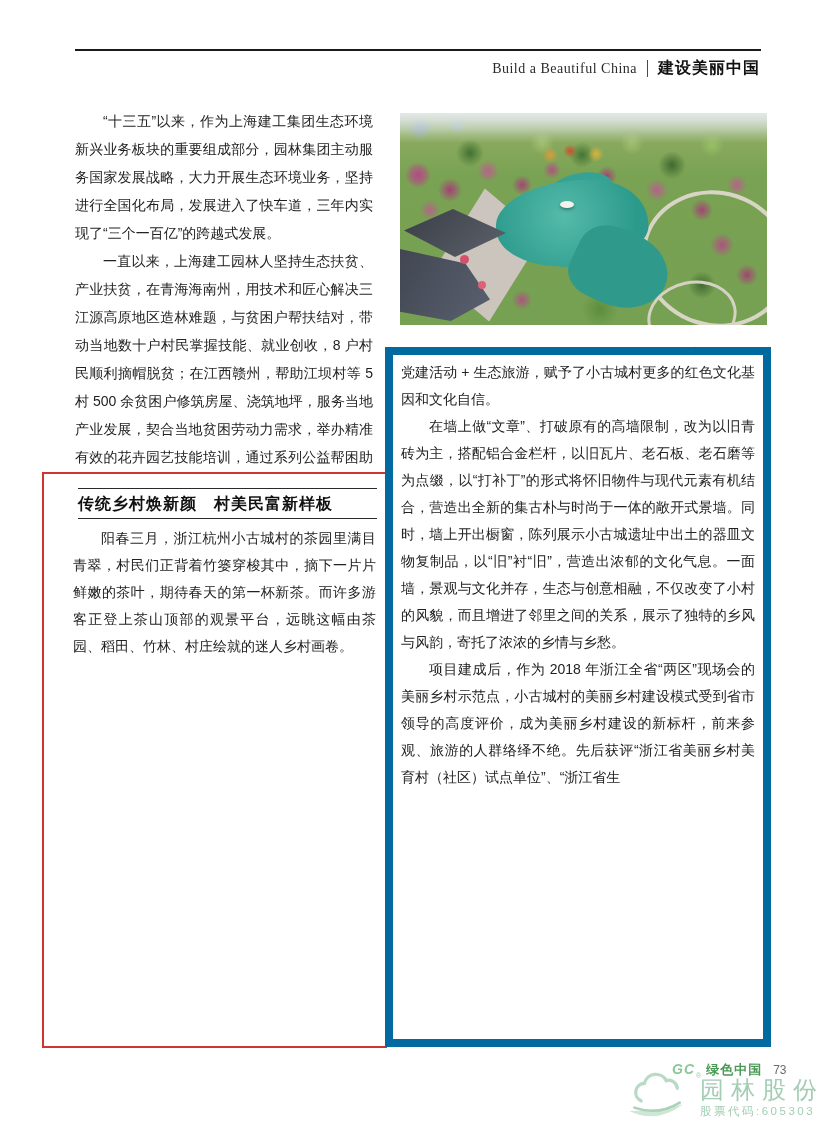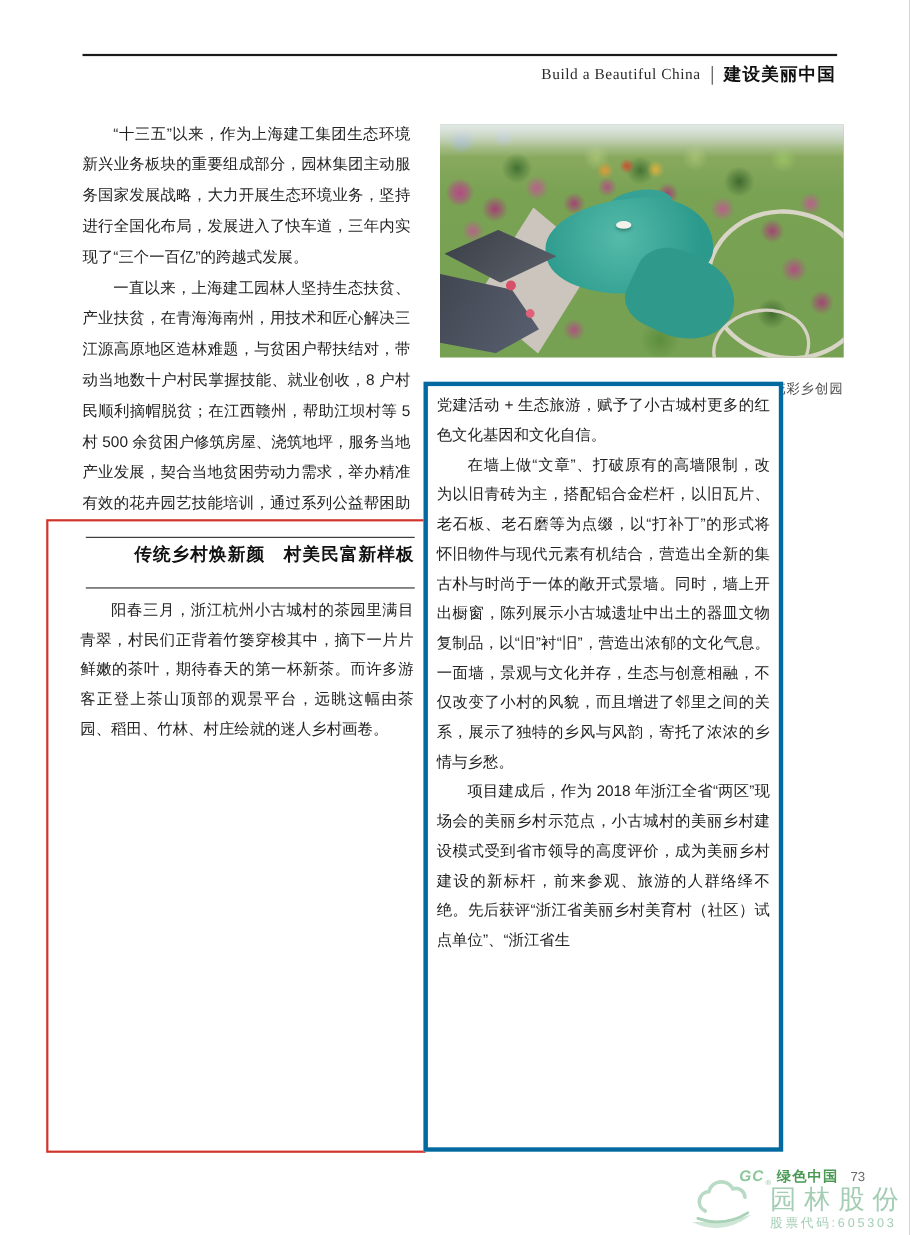--- a/index.html
+++ b/index.html
@@ -40,8 +40,8 @@
   .company-underline { border-bottom:2px solid #d0342c; padding-bottom:1px; }
 
   .redbox-right {
-    position:absolute; left:385px; top:347px; width:327px; height:700px;
-    border:4px solid #0369a1; background:#fff;
+    position:absolute; left:385px; top:347px; width:386px; height:700px;
+    border:8px solid #0369a1; background:#fff;
   }
   .redbox-right .boxtext { padding:4px 8px 0 8px; }
 

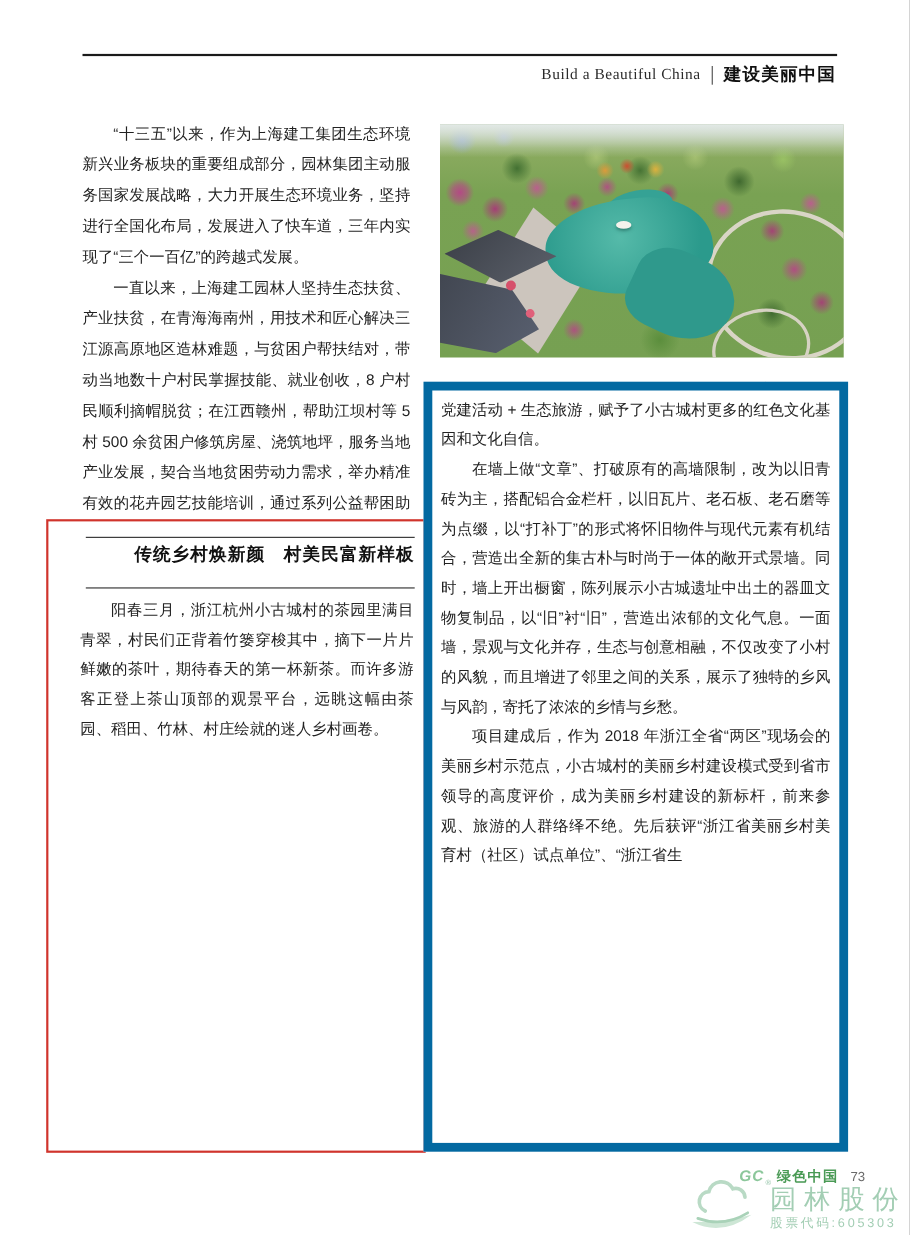--- a/index.html
+++ b/index.html
@@ -32,9 +32,9 @@
     border:2px solid #d0342c; background:#fff;
   }
   .box-heading {
-    margin:14px 8px 0 34px; padding:5px 0 19px 0;
+    margin:14px 8px 0 34px; padding:5px 0 3px 0;
     border-top:1.5px solid #2a2a2a; border-bottom:1.5px solid #2a2a2a;
-    text-align:right; font-size:16px; font-weight:bold; color:#111; letter-spacing:1px;
+    text-align:left; font-size:16px; font-weight:bold; color:#111; letter-spacing:1px;
   }
   .redbox-left .boxtext { padding:6px 9px 0 29px; }
   .company-underline { border-bottom:2px solid #d0342c; padding-bottom:1px; }

